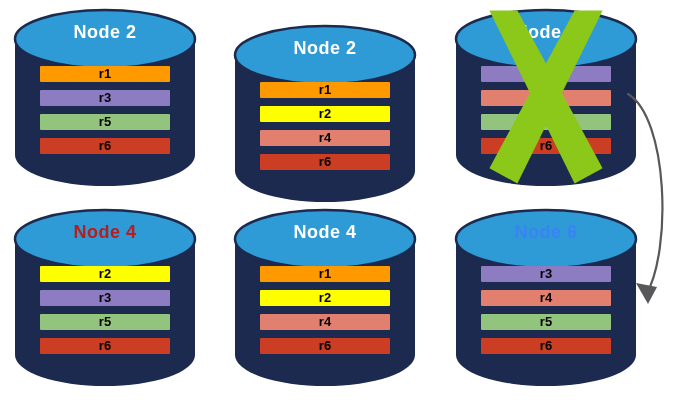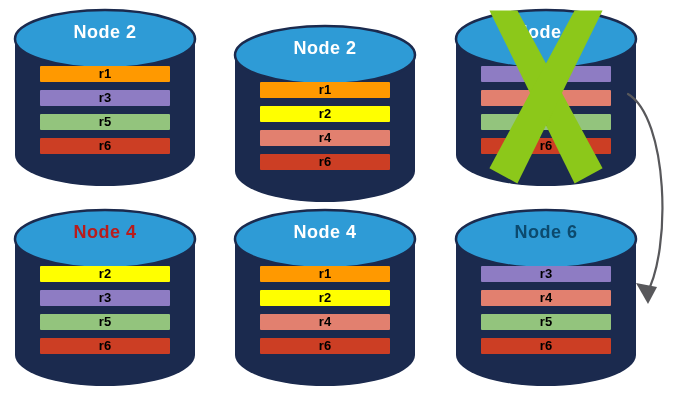--- a/index.html
+++ b/index.html
@@ -165,7 +165,7 @@
       <path d="M1 31 L1 147 A90 31 0 0 0 181 147 L181 31 Z" fill="#1B2A4E"></path>
       <ellipse cx="91" cy="31" rx="90" ry="29" fill="#2E9BD6" stroke="#1B2A4E" stroke-width="2.5"></ellipse>
     </svg>
-    <div class="node-label" style="color: #0c4a6e;">Node  6</div>
+    <div class="node-label" style="color: #3b82f6;">Node  6</div>
     <div class="bars">
       <div class="bar" style="background: rgb(142, 124, 195); color: rgb(0, 0, 0);">r3</div>
       <div class="bar" style="background: rgb(226, 128, 111); color: rgb(0, 0, 0);">r4</div>

